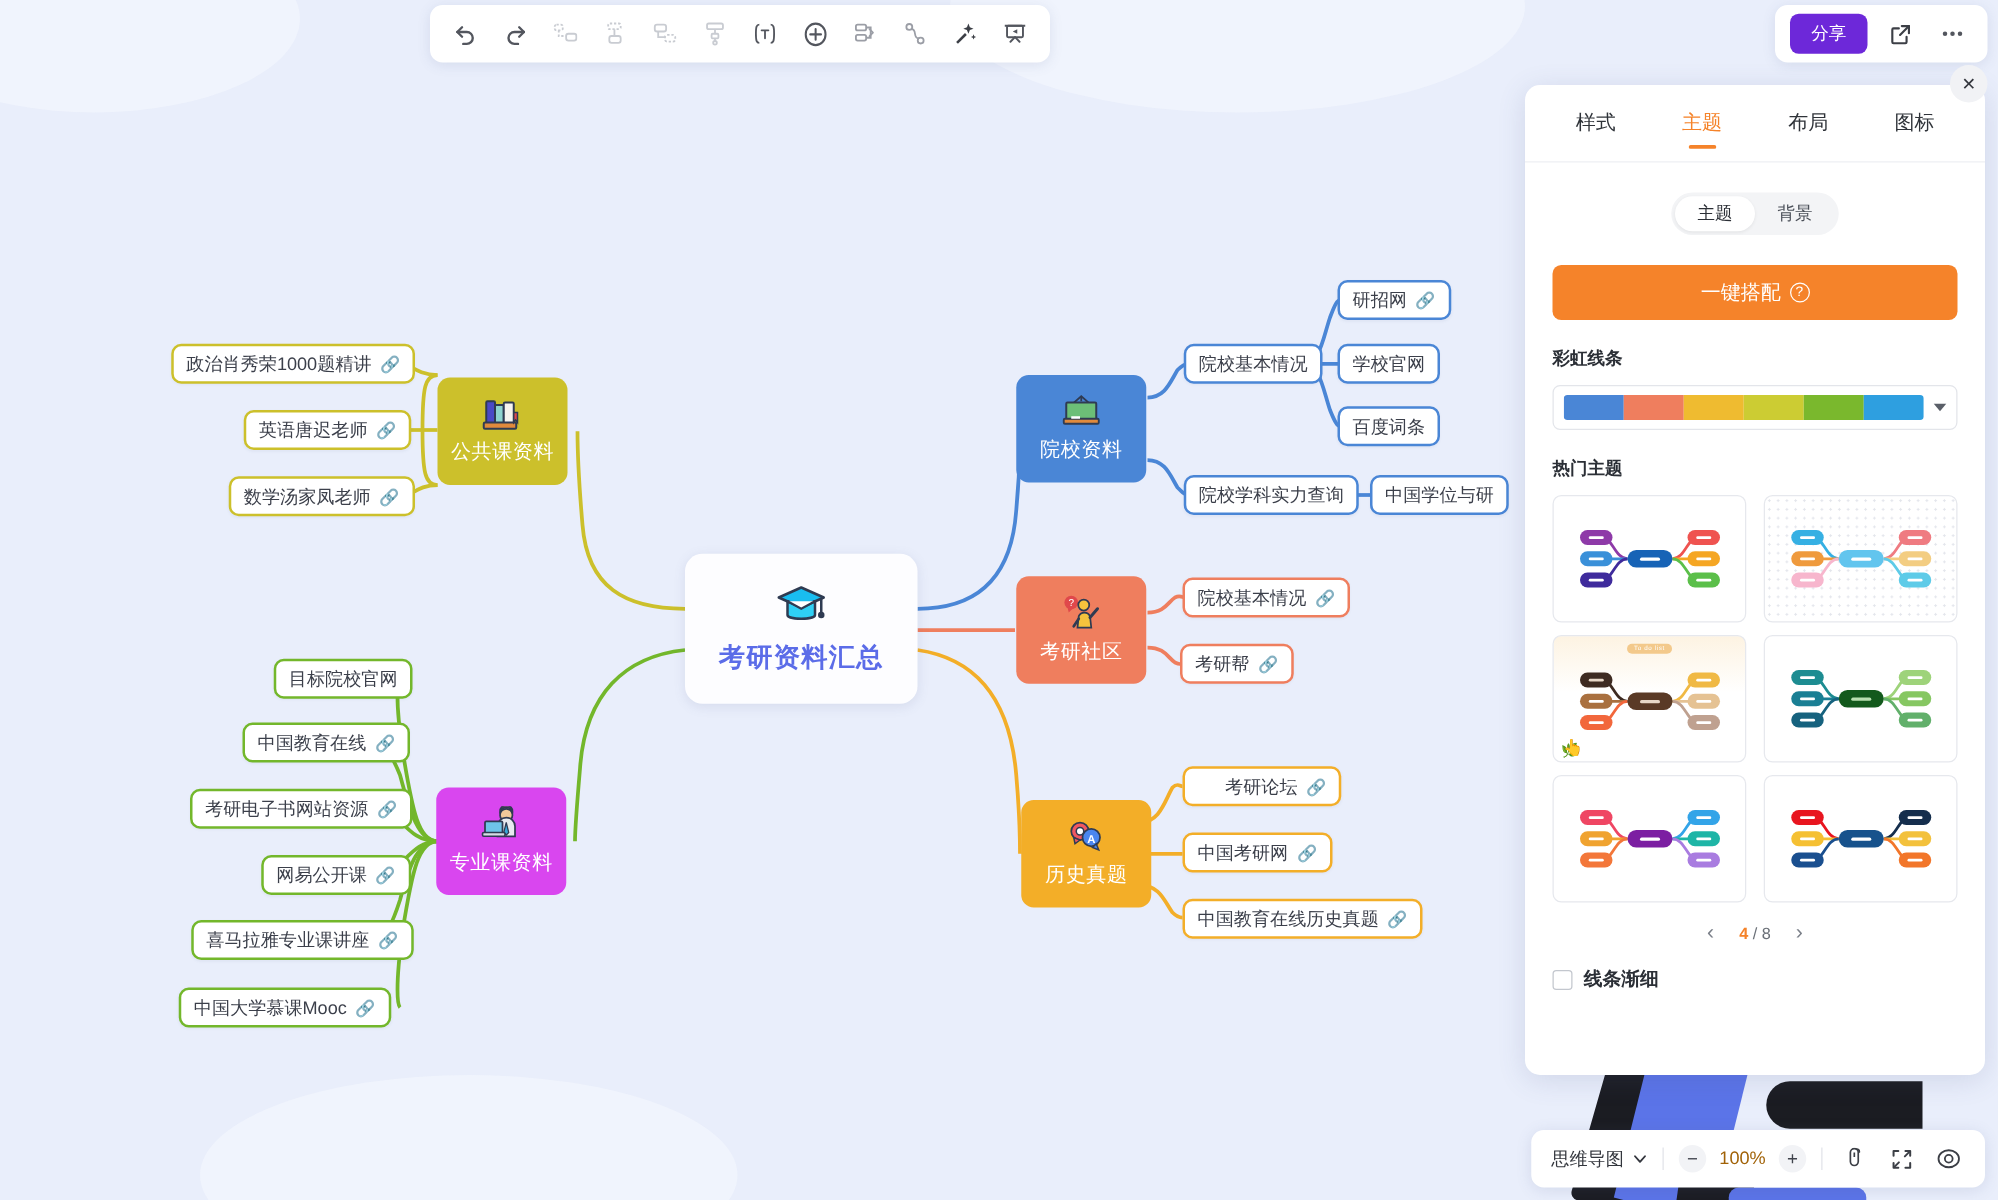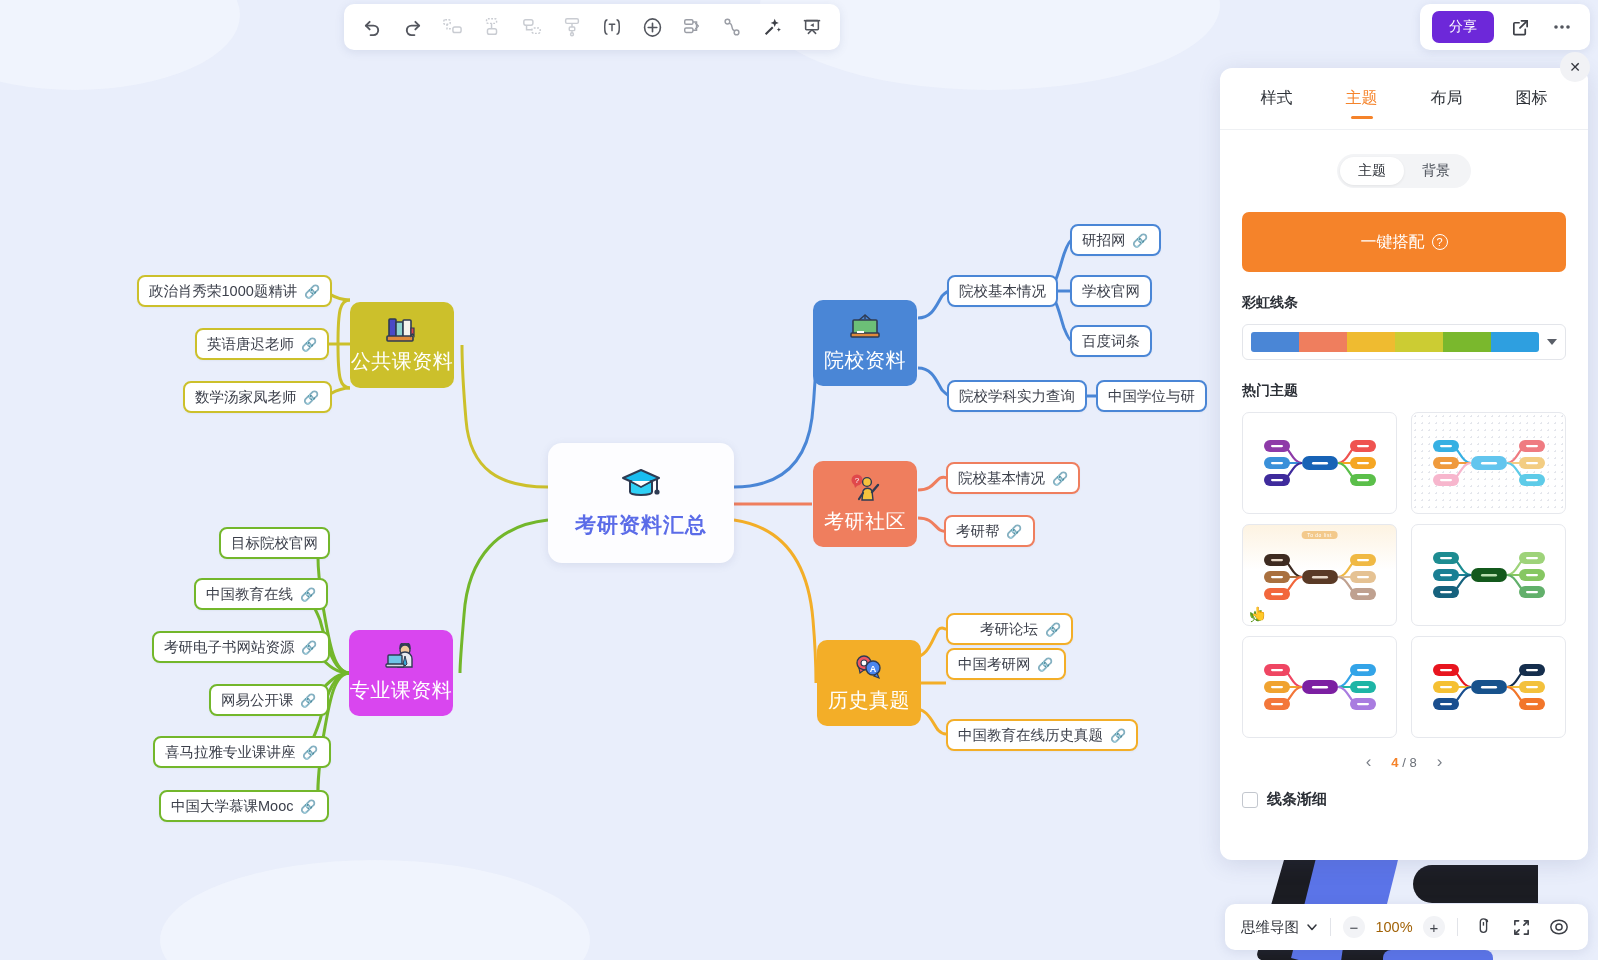--- a/index.html
+++ b/index.html
@@ -212,7 +212,7 @@
 
   .btn-primary {
     margin-top: 24px;
-    width: 100%; height: 60px;
+    width: 100%; height: 44px;
     background: #f5832a; color: #fff;
     border: none; border-radius: 7px;
     font-size: 16px; cursor: pointer;

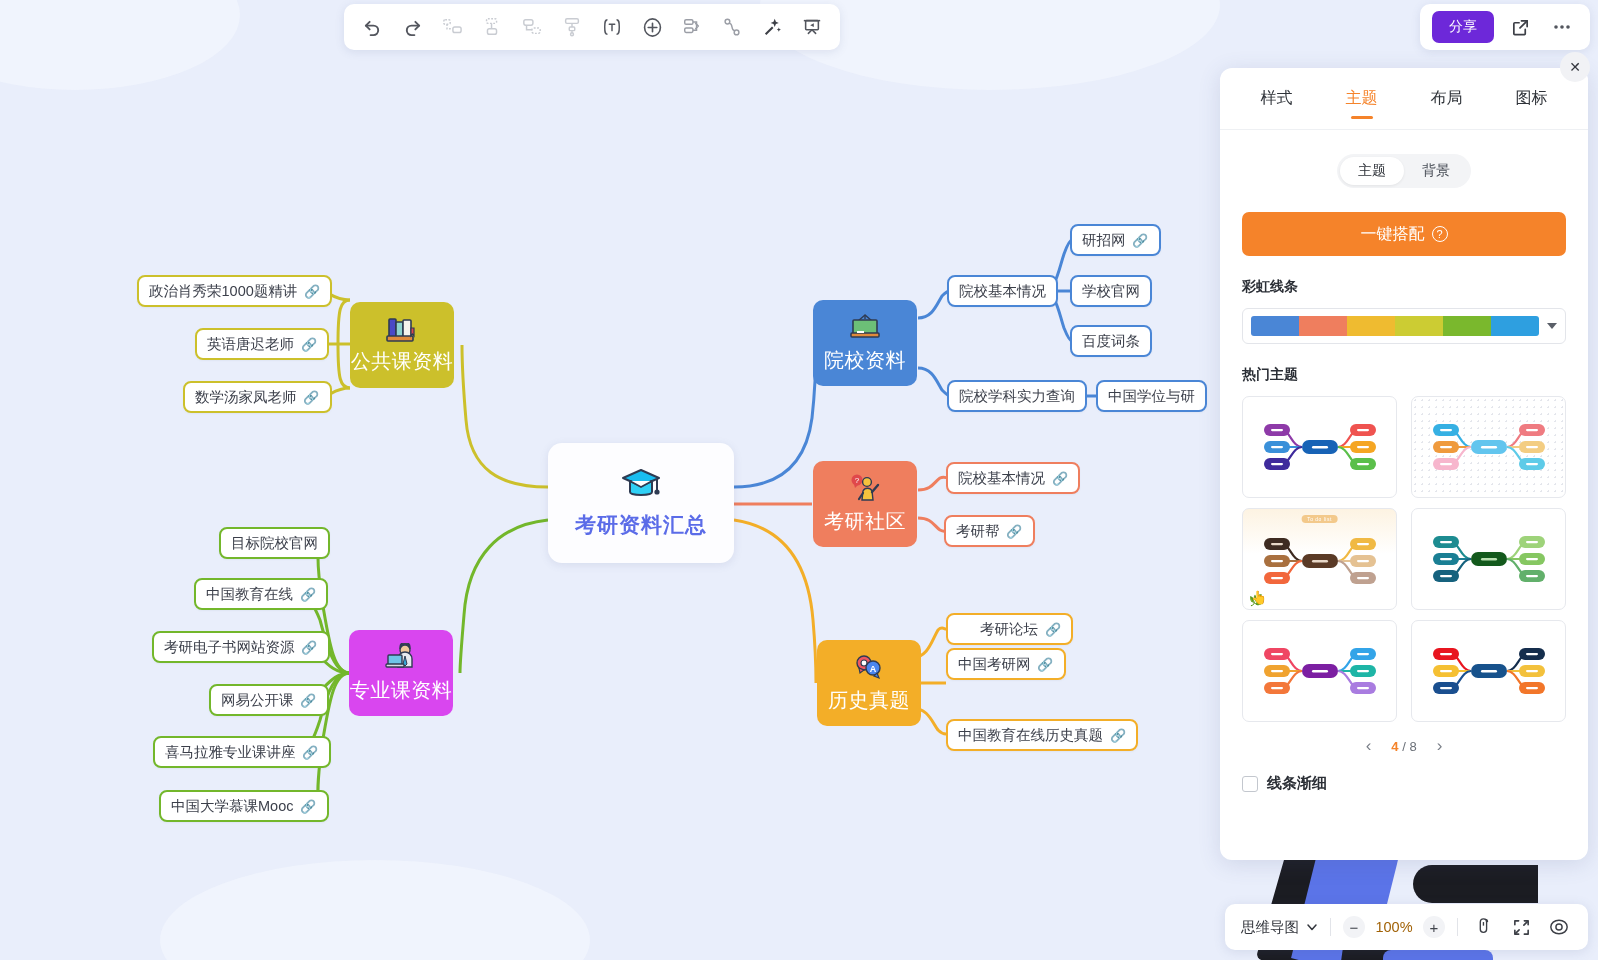--- a/index.html
+++ b/index.html
@@ -137,7 +137,7 @@
     color: #fff;
     cursor: pointer;
   }
-  .node-l1 .label { font-size: 20px; letter-spacing: .5px; }
+  .node-l1 .label { font-size: 16px; letter-spacing: .5px; }
 
   
   .leaf {

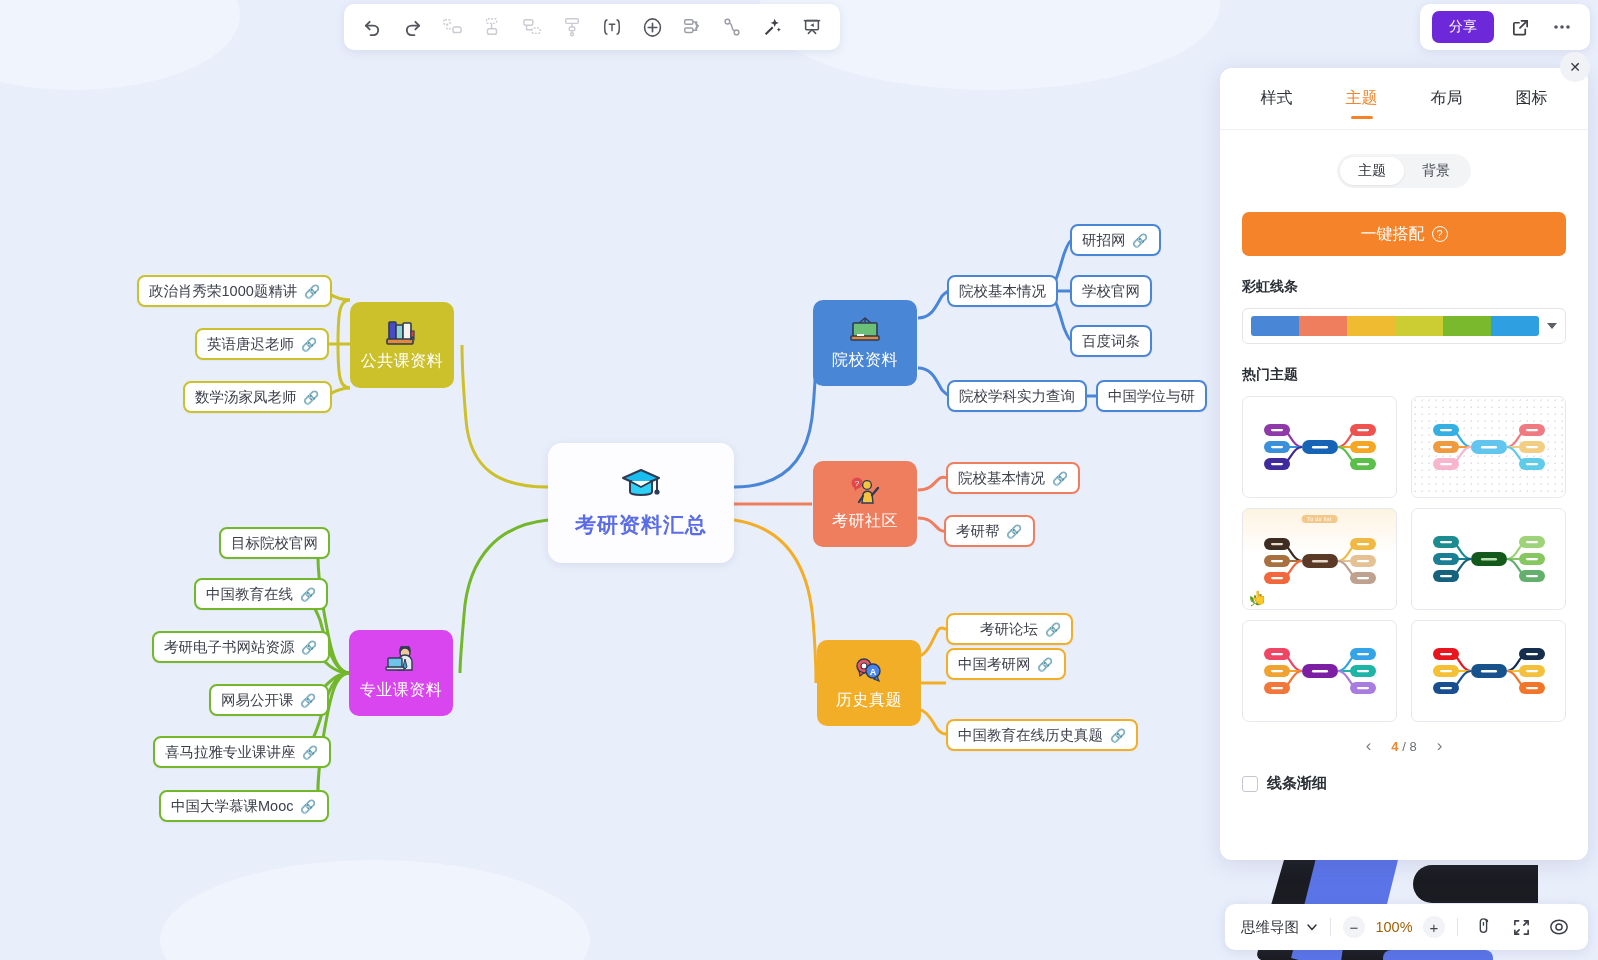--- a/index.html
+++ b/index.html
@@ -512,7 +512,7 @@
       <span>考研论坛</span>
       <span class="link">🔗</span>
     </div>
-    <div class="node leaf" style="left:946px;top:648px;border-color:#f3ae28;">
+    <div class="node leaf" style="left:946px;top:666px;border-color:#f3ae28;">
       <span>中国考研网</span>
       <span class="link">🔗</span>
     </div>

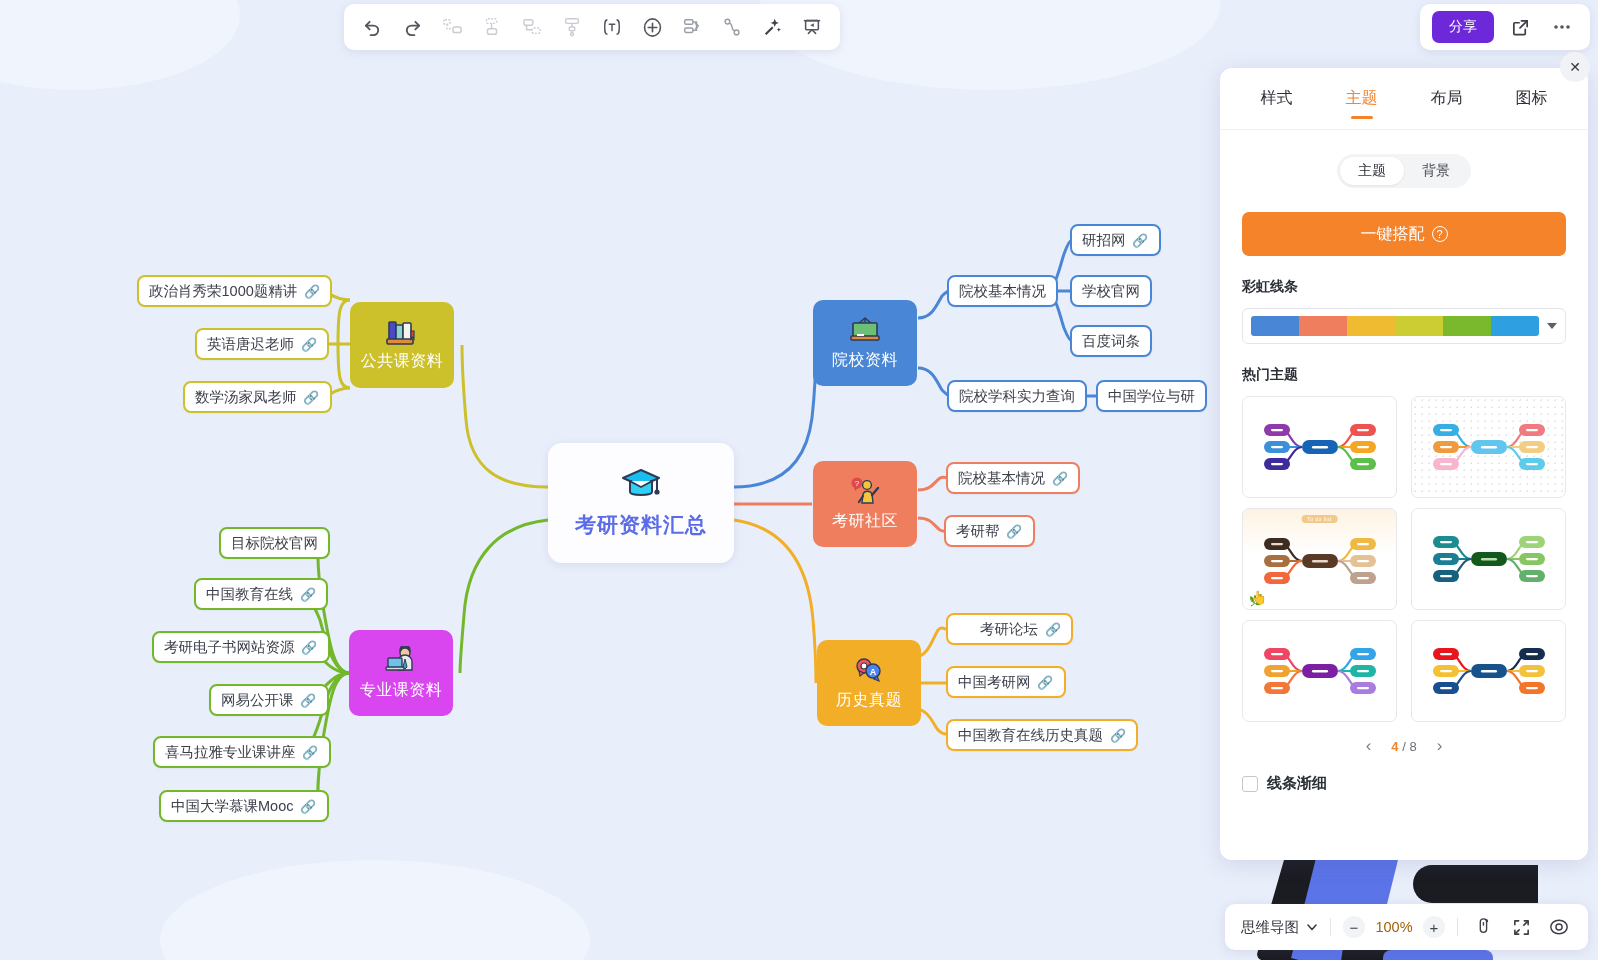--- a/index.html
+++ b/index.html
@@ -435,7 +435,7 @@
       <span>喜马拉雅专业课讲座</span>
       <span class="link">🔗</span>
     </div>
-    <div class="node leaf" style="left:159px;top:790px;border-color:#73b72b;">
+    <div class="node leaf" style="left:143px;top:790px;border-color:#73b72b;">
       <span>中国大学慕课Mooc</span>
       <span class="link">🔗</span>
     </div>

